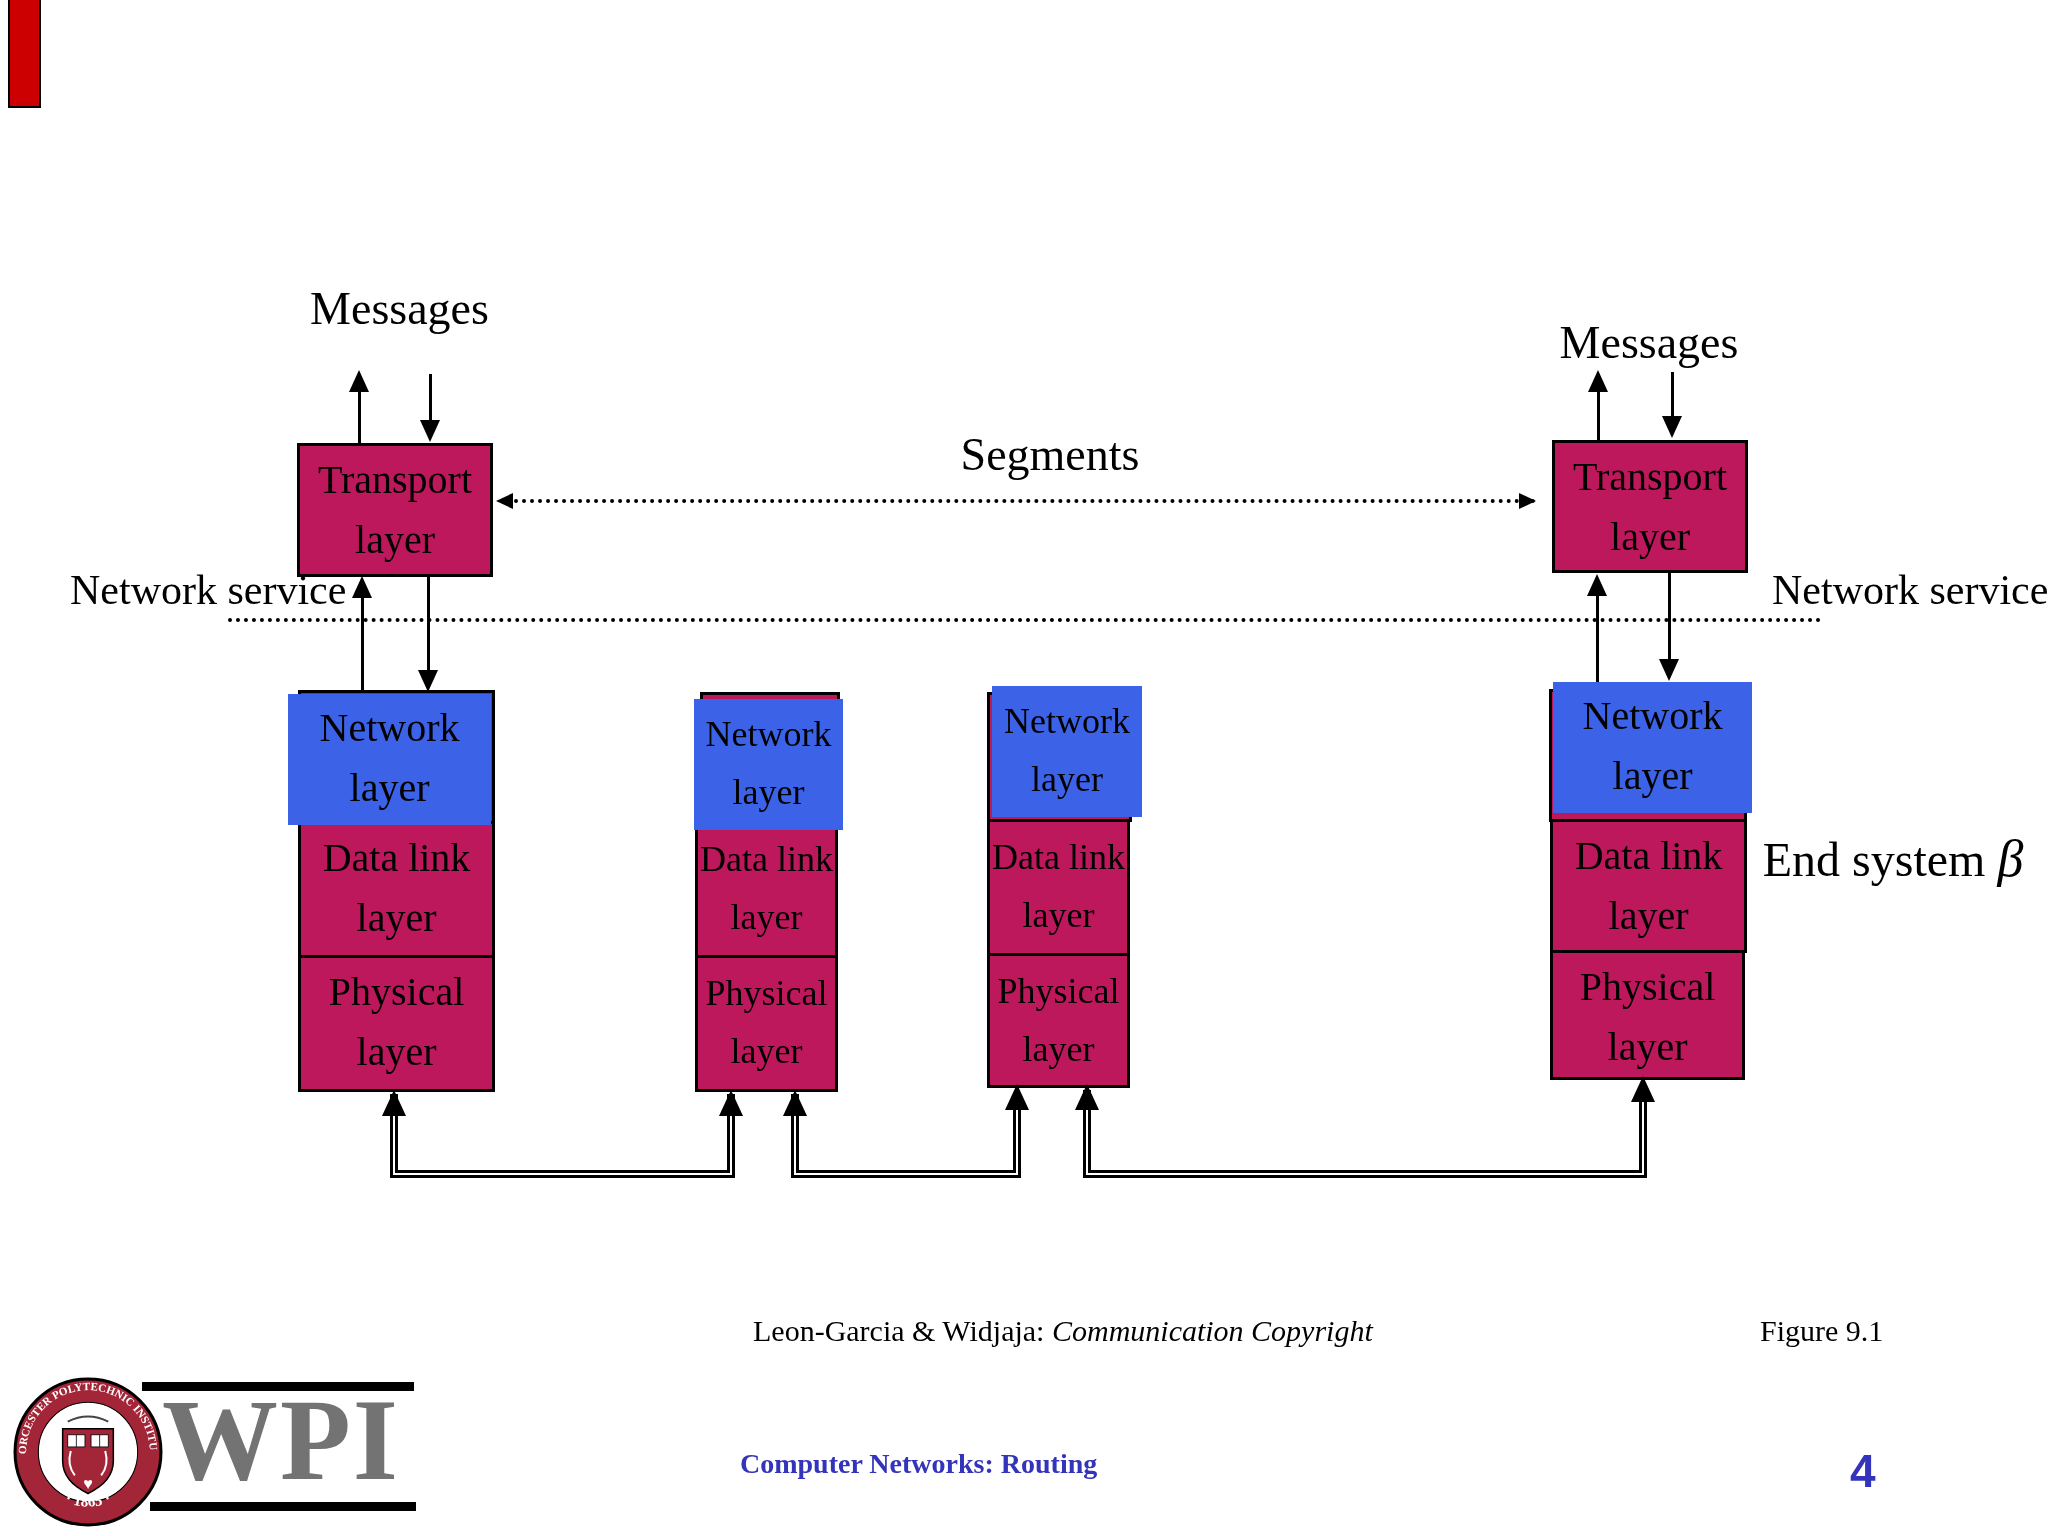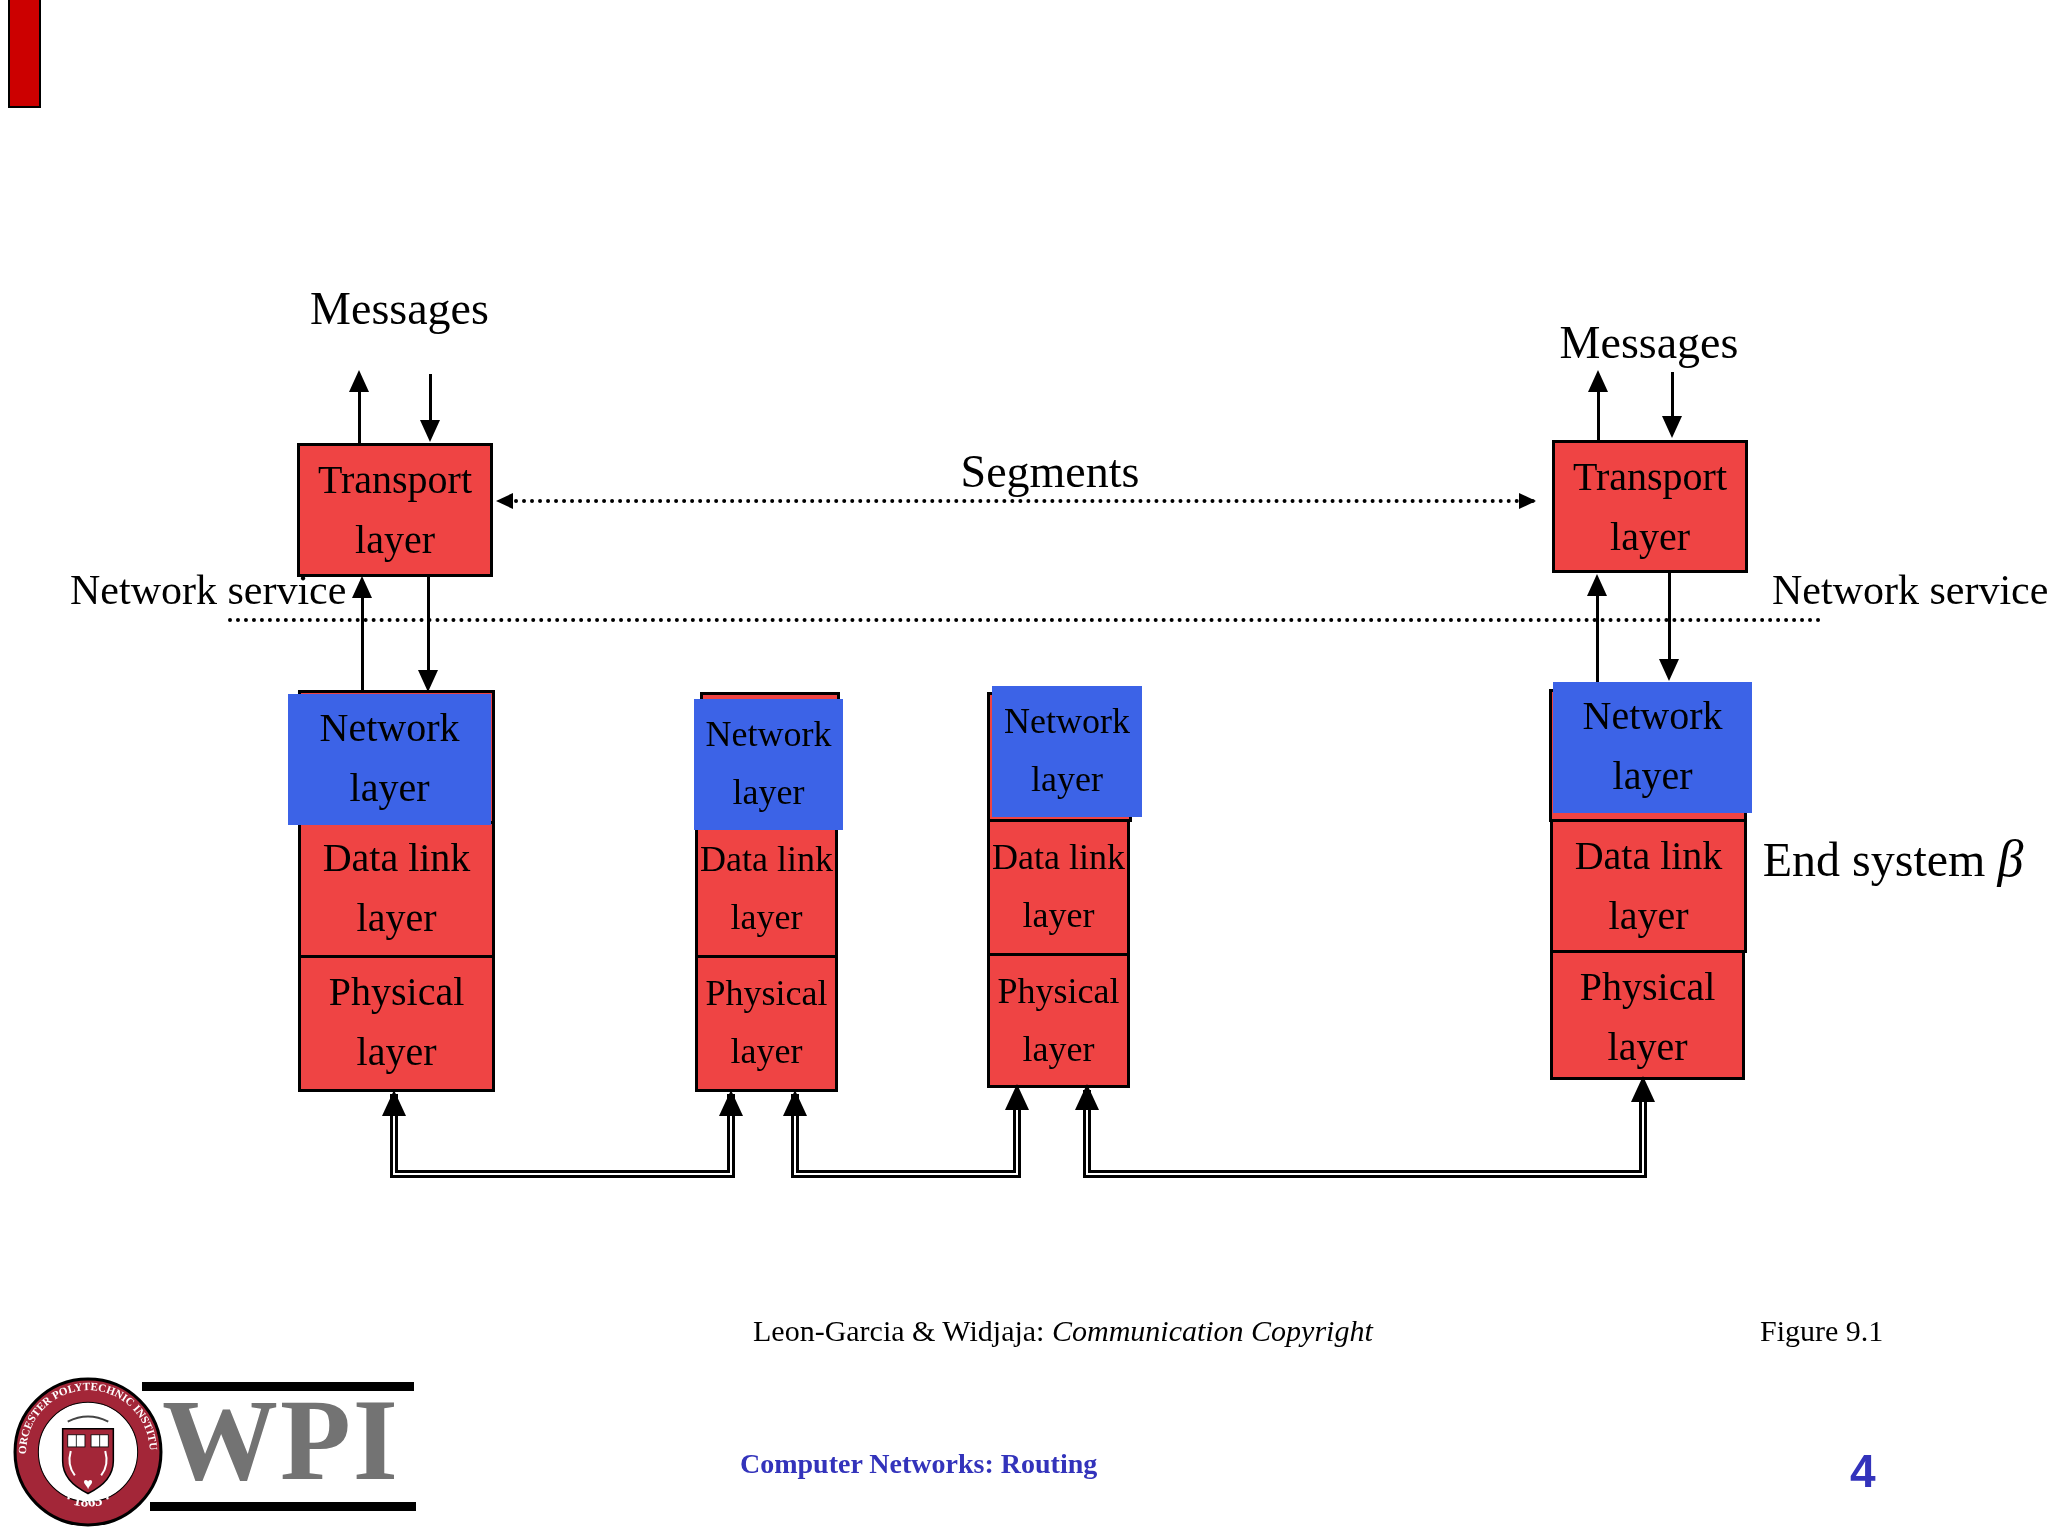--- a/index.html
+++ b/index.html
@@ -6,7 +6,7 @@
   #slide{position:relative;width:2048px;height:1536px;background:#ffffff;overflow:hidden;
          font-family:"Liberation Serif",serif;color:#000;}
   .t{position:absolute;text-align:center;white-space:nowrap;}
-  .box{position:absolute;box-sizing:border-box;border:3px solid #000;background:#ef4444;
+  .box{position:absolute;box-sizing:border-box;border:3px solid #000;background:#be185d;
        text-align:center;}
   .box .l,.bluebox .l{display:block;}
   .big{font-size:40px;line-height:60px;padding-top:4px;}

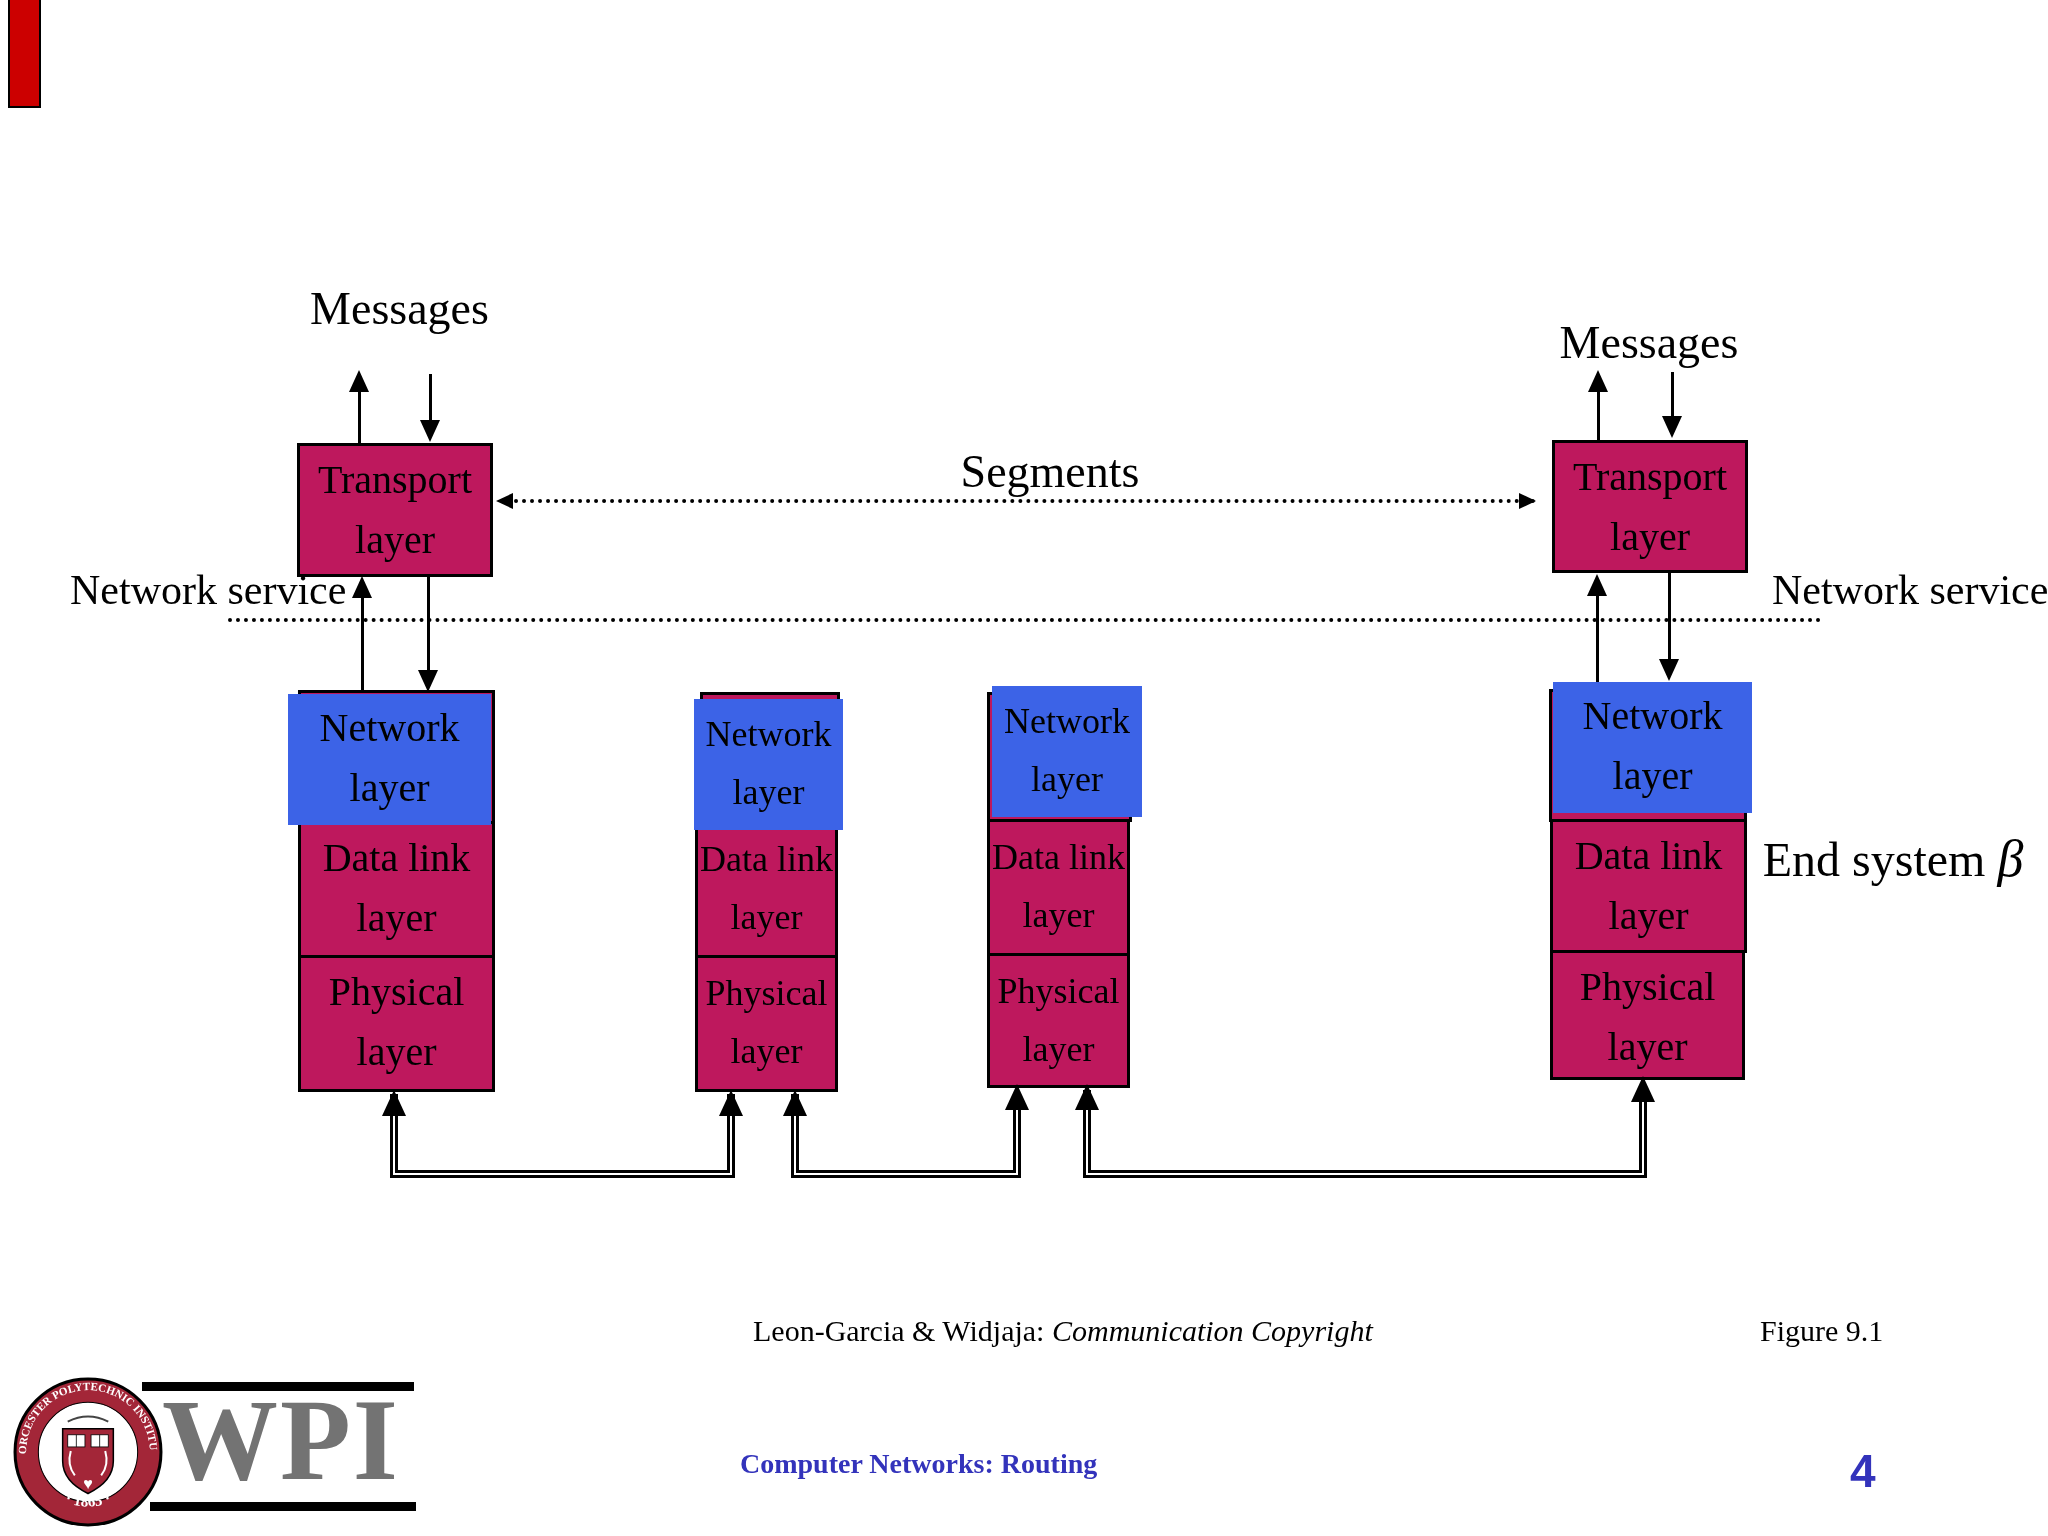--- a/index.html
+++ b/index.html
@@ -67,7 +67,7 @@
     <span class="l">layer</span>
   </div>
 
-  <div class="t" style="left:918px;top:428px;width:264px;font-size:46px;margin-top:17px;">Segments</div>
+  <div class="t" style="left:918px;top:428px;width:264px;font-size:46px;">Segments</div>
   <div class="dotline" style="left:506px;top:499px;width:1030px;"></div>
   <div class="tri-left" style="left:496px;top:493px;"></div>
   <div class="tri-right" style="left:1519px;top:493px;"></div>

